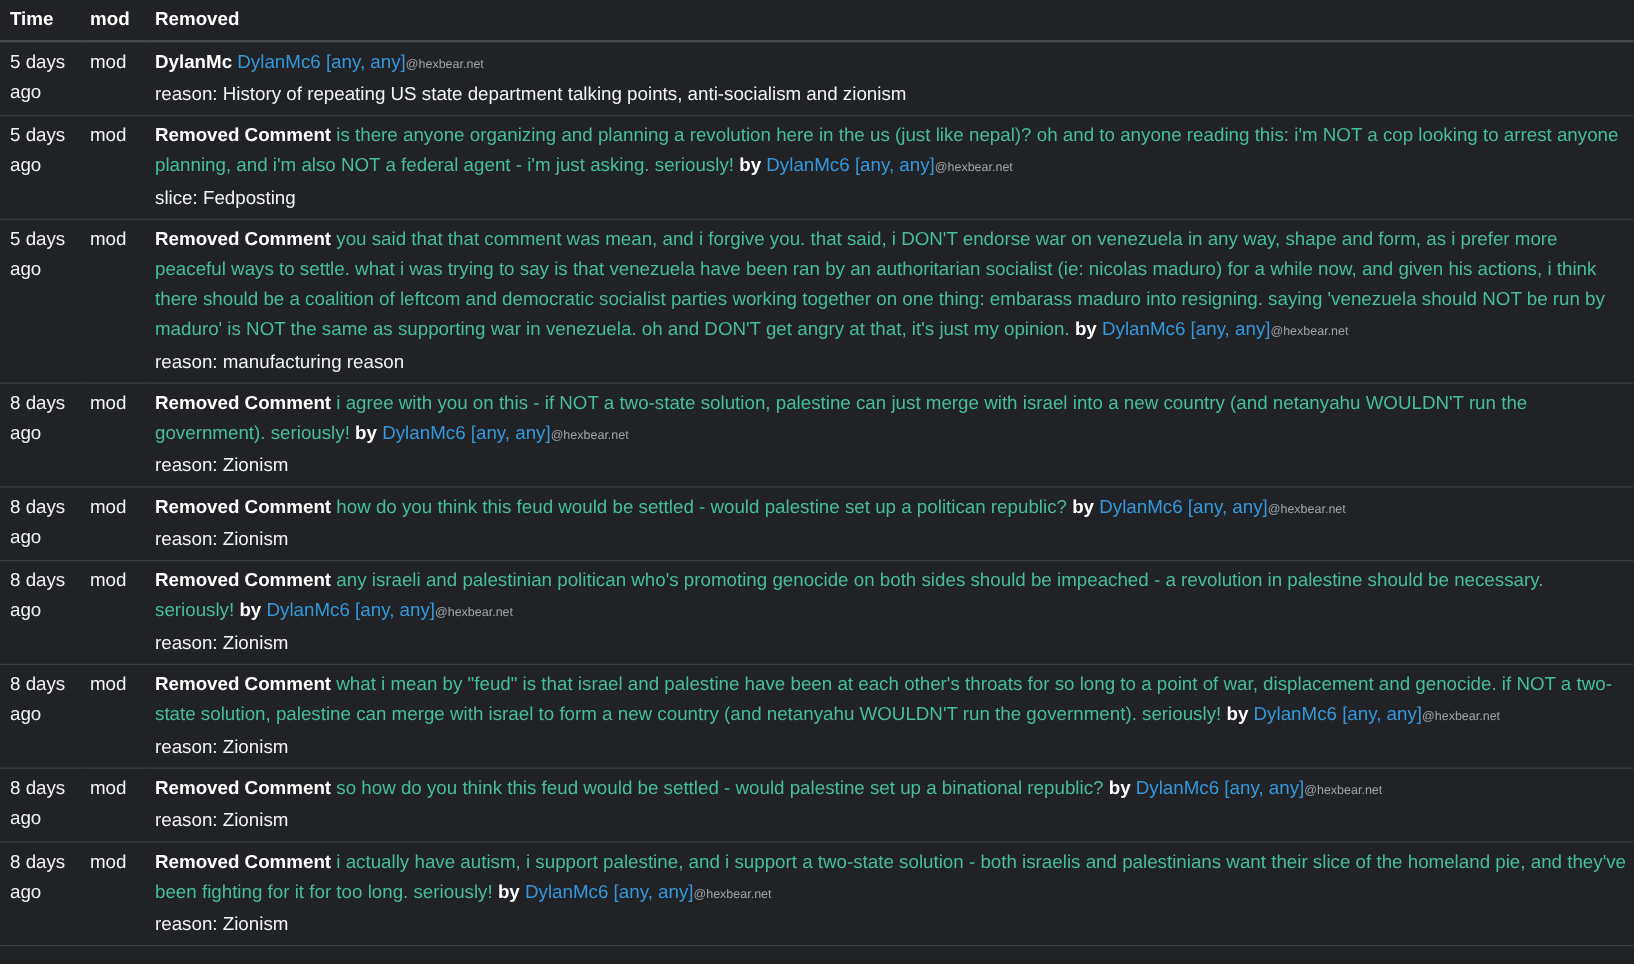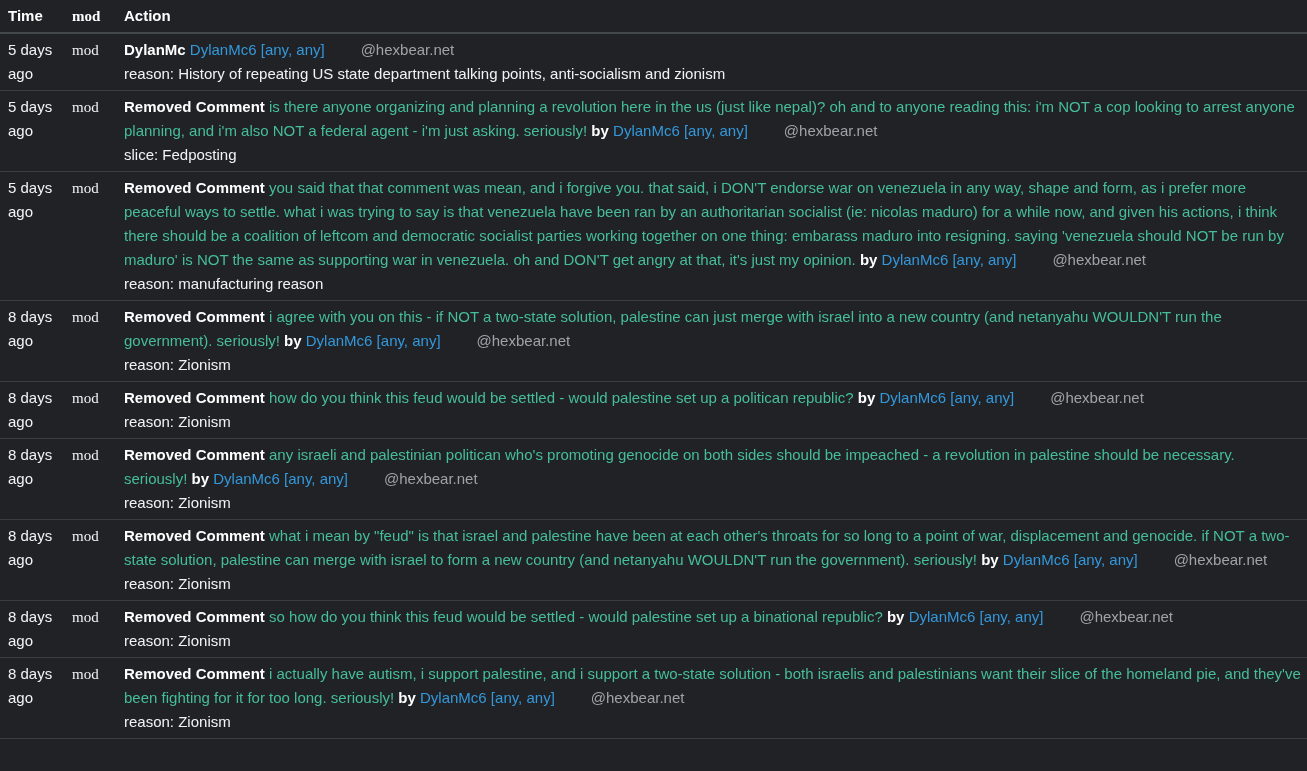--- a/index.html
+++ b/index.html
@@ -42,7 +42,7 @@
     border-bottom:1px solid var(--border-row);
   }
   th.col-time,td.cell-time{width:52px;padding-left:8px;}
-  th.col-mod,td.cell-mod{width:40px;font-family:Liberation Serif, serif;}
+  th.col-mod,td.cell-mod{width:40px;}
   td.cell-time,td.cell-mod{color:var(--text);}
   .action-label,.by-label{
     font-weight:bold;

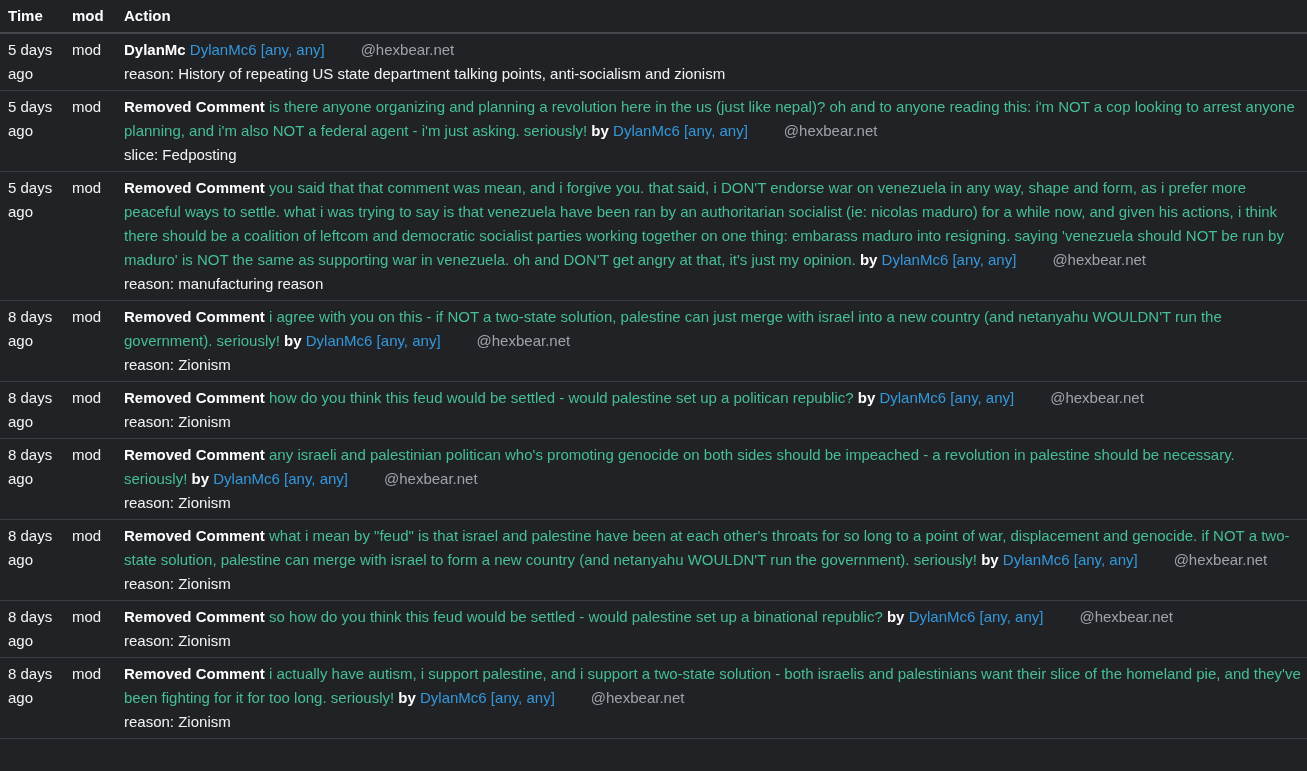--- a/index.html
+++ b/index.html
@@ -69,7 +69,7 @@
     <tr>
       <th class="col-time">Time</th>
       <th class="col-mod">mod</th>
-      <th class="col-action">Action</th>
+      <th class="col-action">Removed</th>
     </tr>
   </thead>
   <tbody>

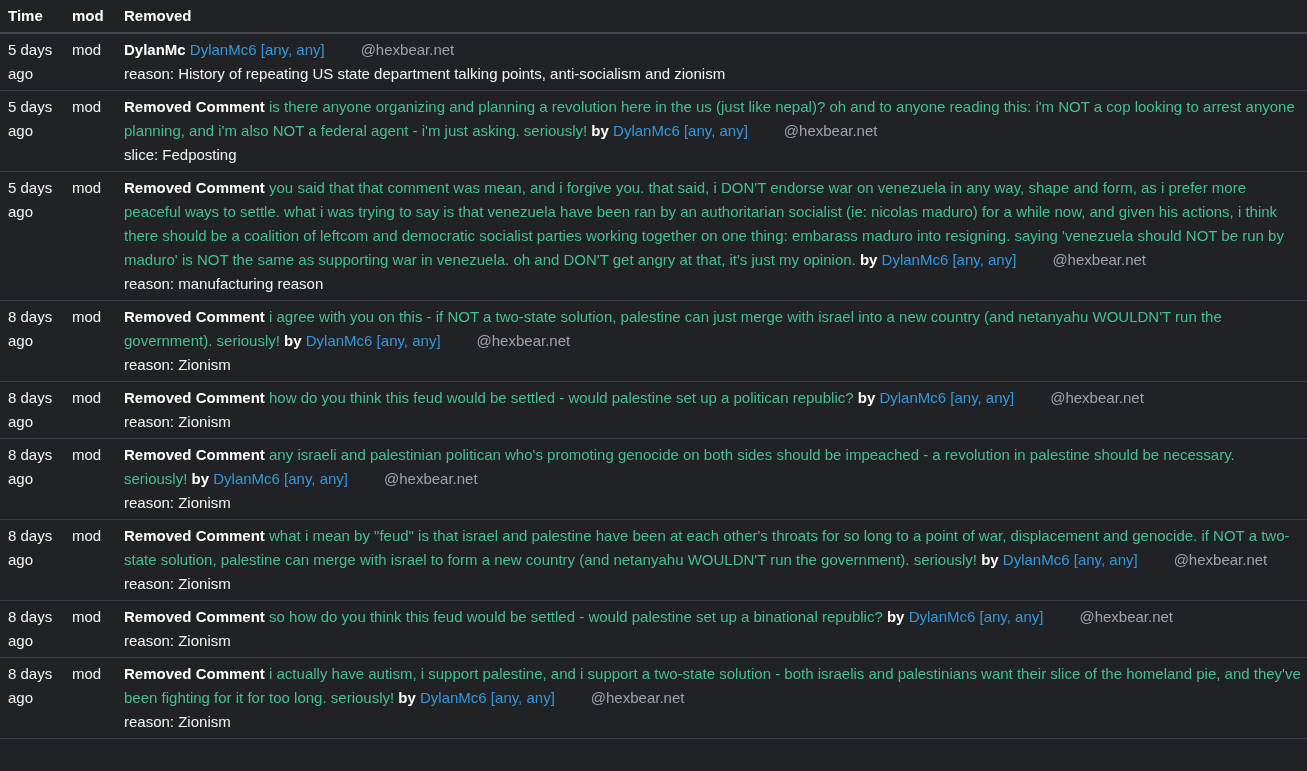--- a/index.html
+++ b/index.html
@@ -56,8 +56,7 @@
   }
   .user-instance{
     color:var(--instance);
-    font-size:15px;
-    padding-left:36px;
+    font-size:10px;
   }
   .reason-line{color:var(--text);}
 </style>

